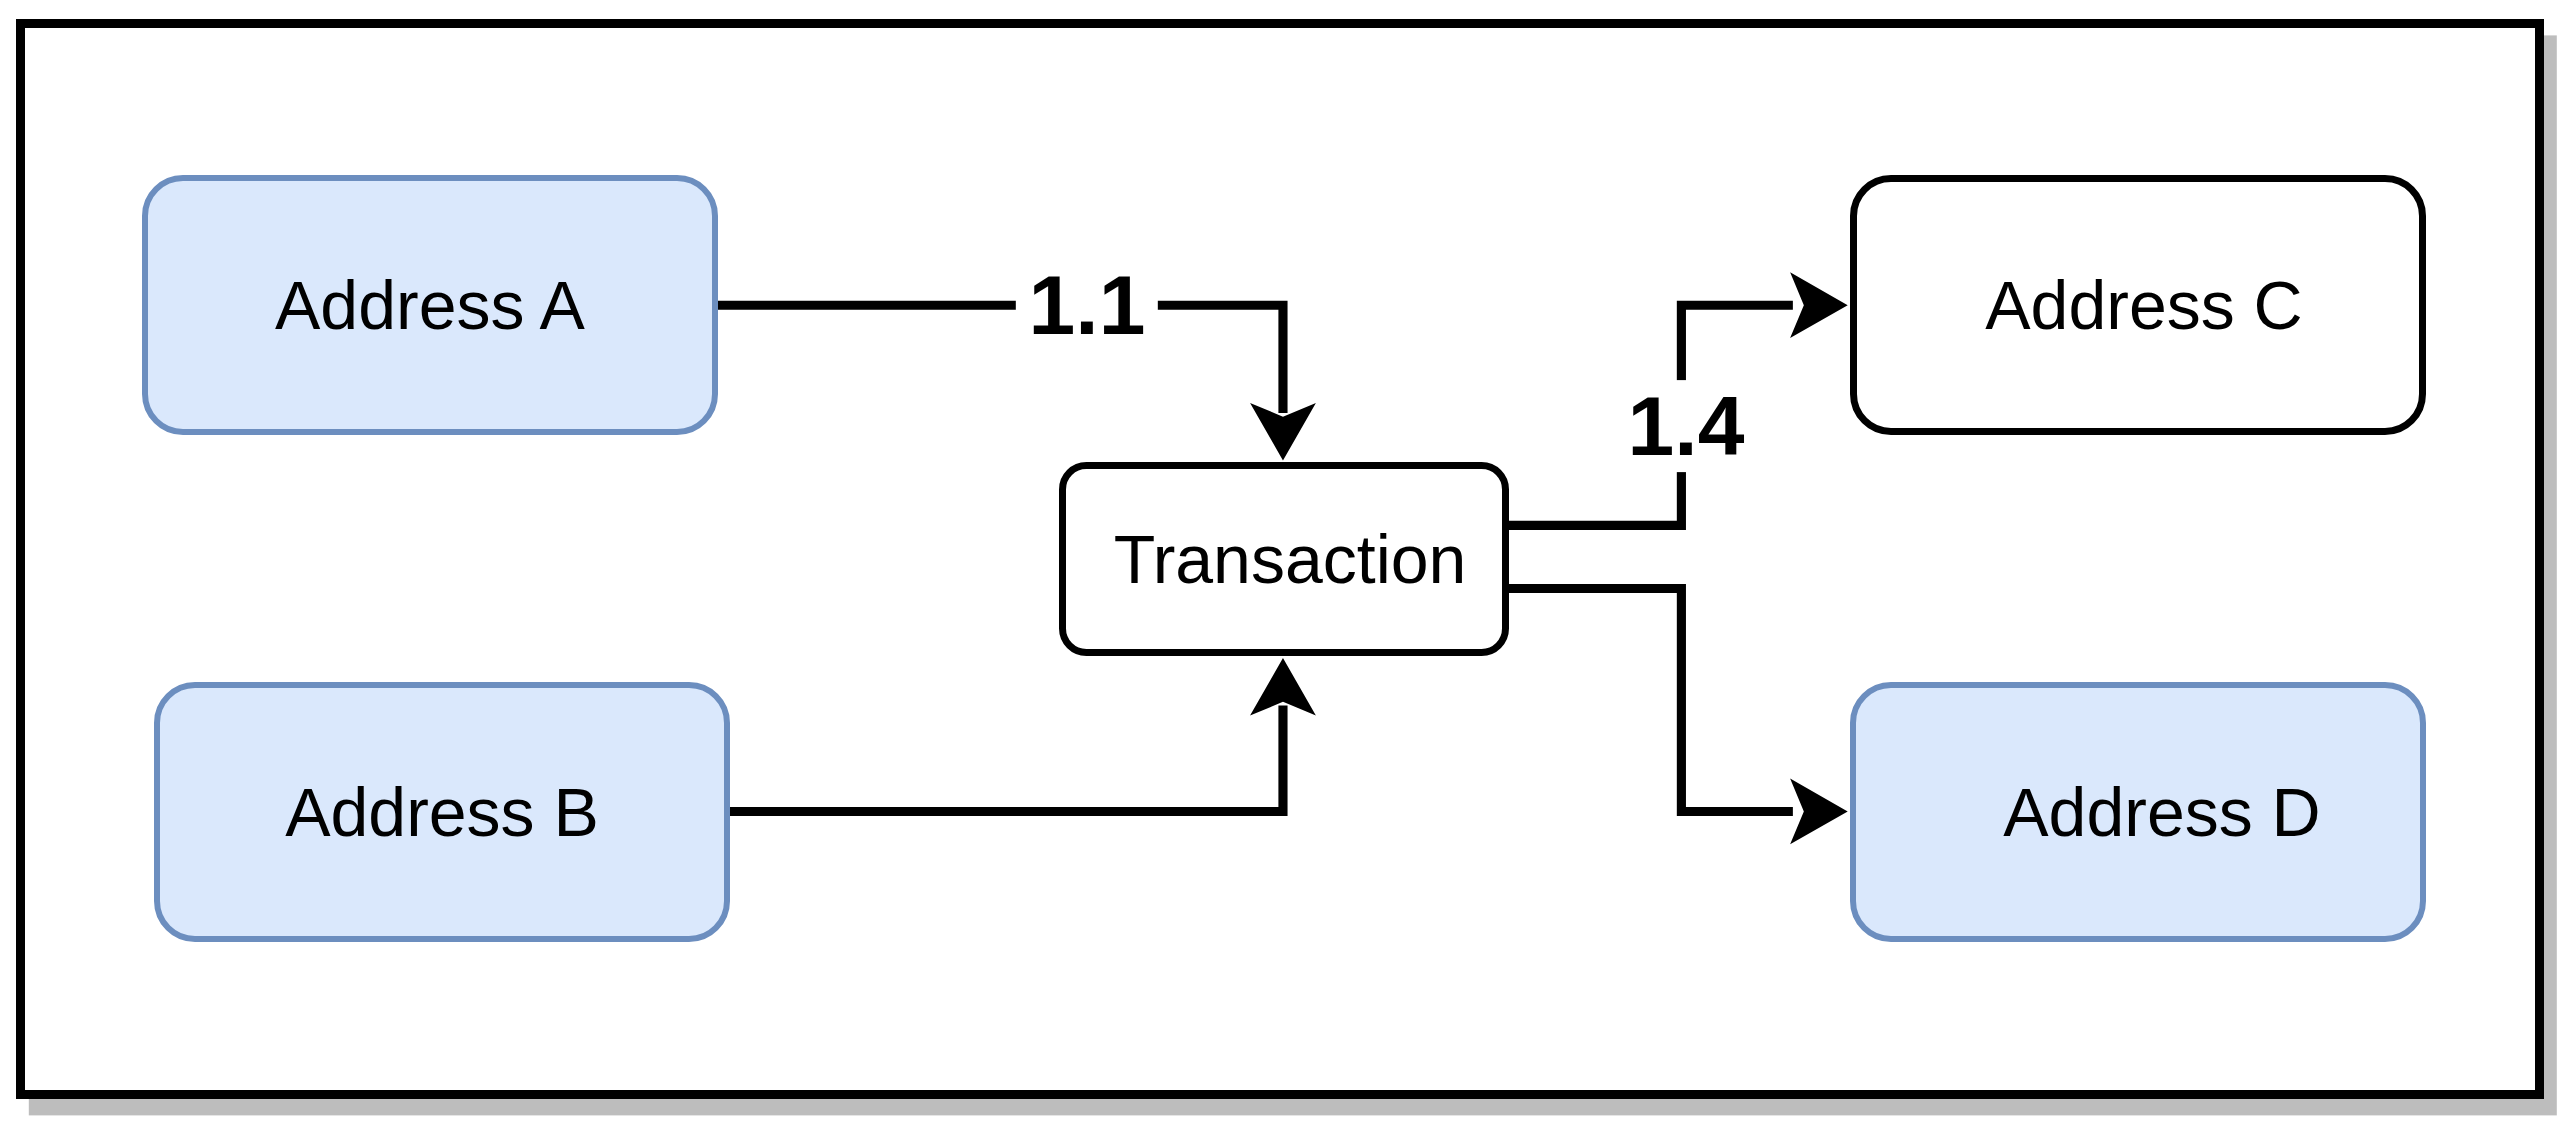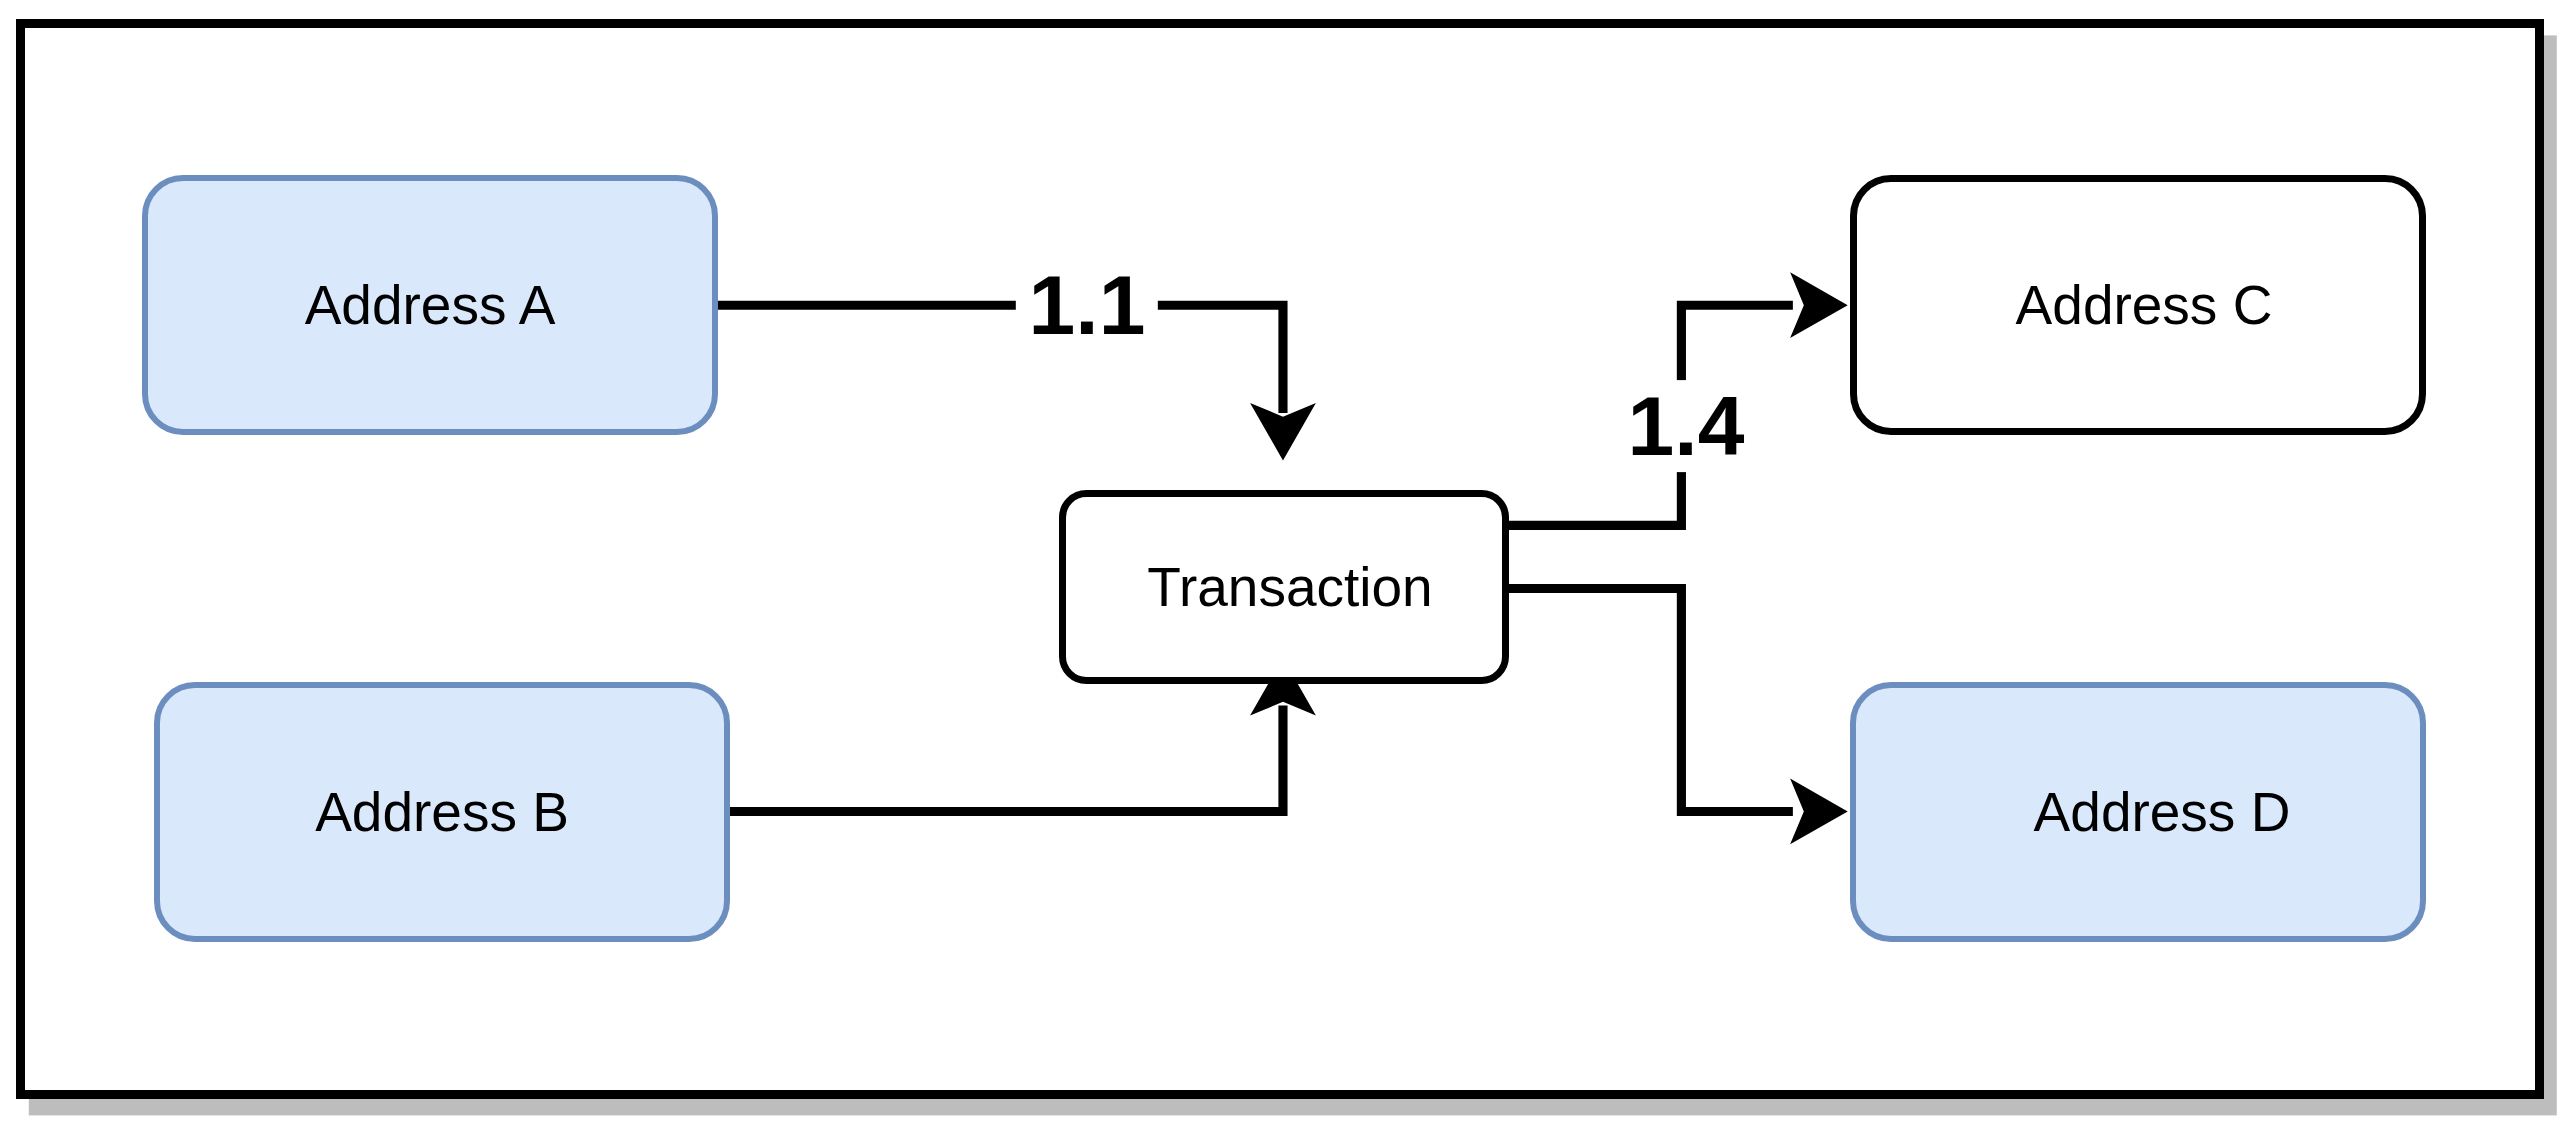--- a/index.html
+++ b/index.html
@@ -39,7 +39,7 @@
     display: flex;
     align-items: center;
     justify-content: center;
-    font-size: 55px;
+    font-size: 68px;
     line-height: 1;
     color: #000000;
     white-space: nowrap;

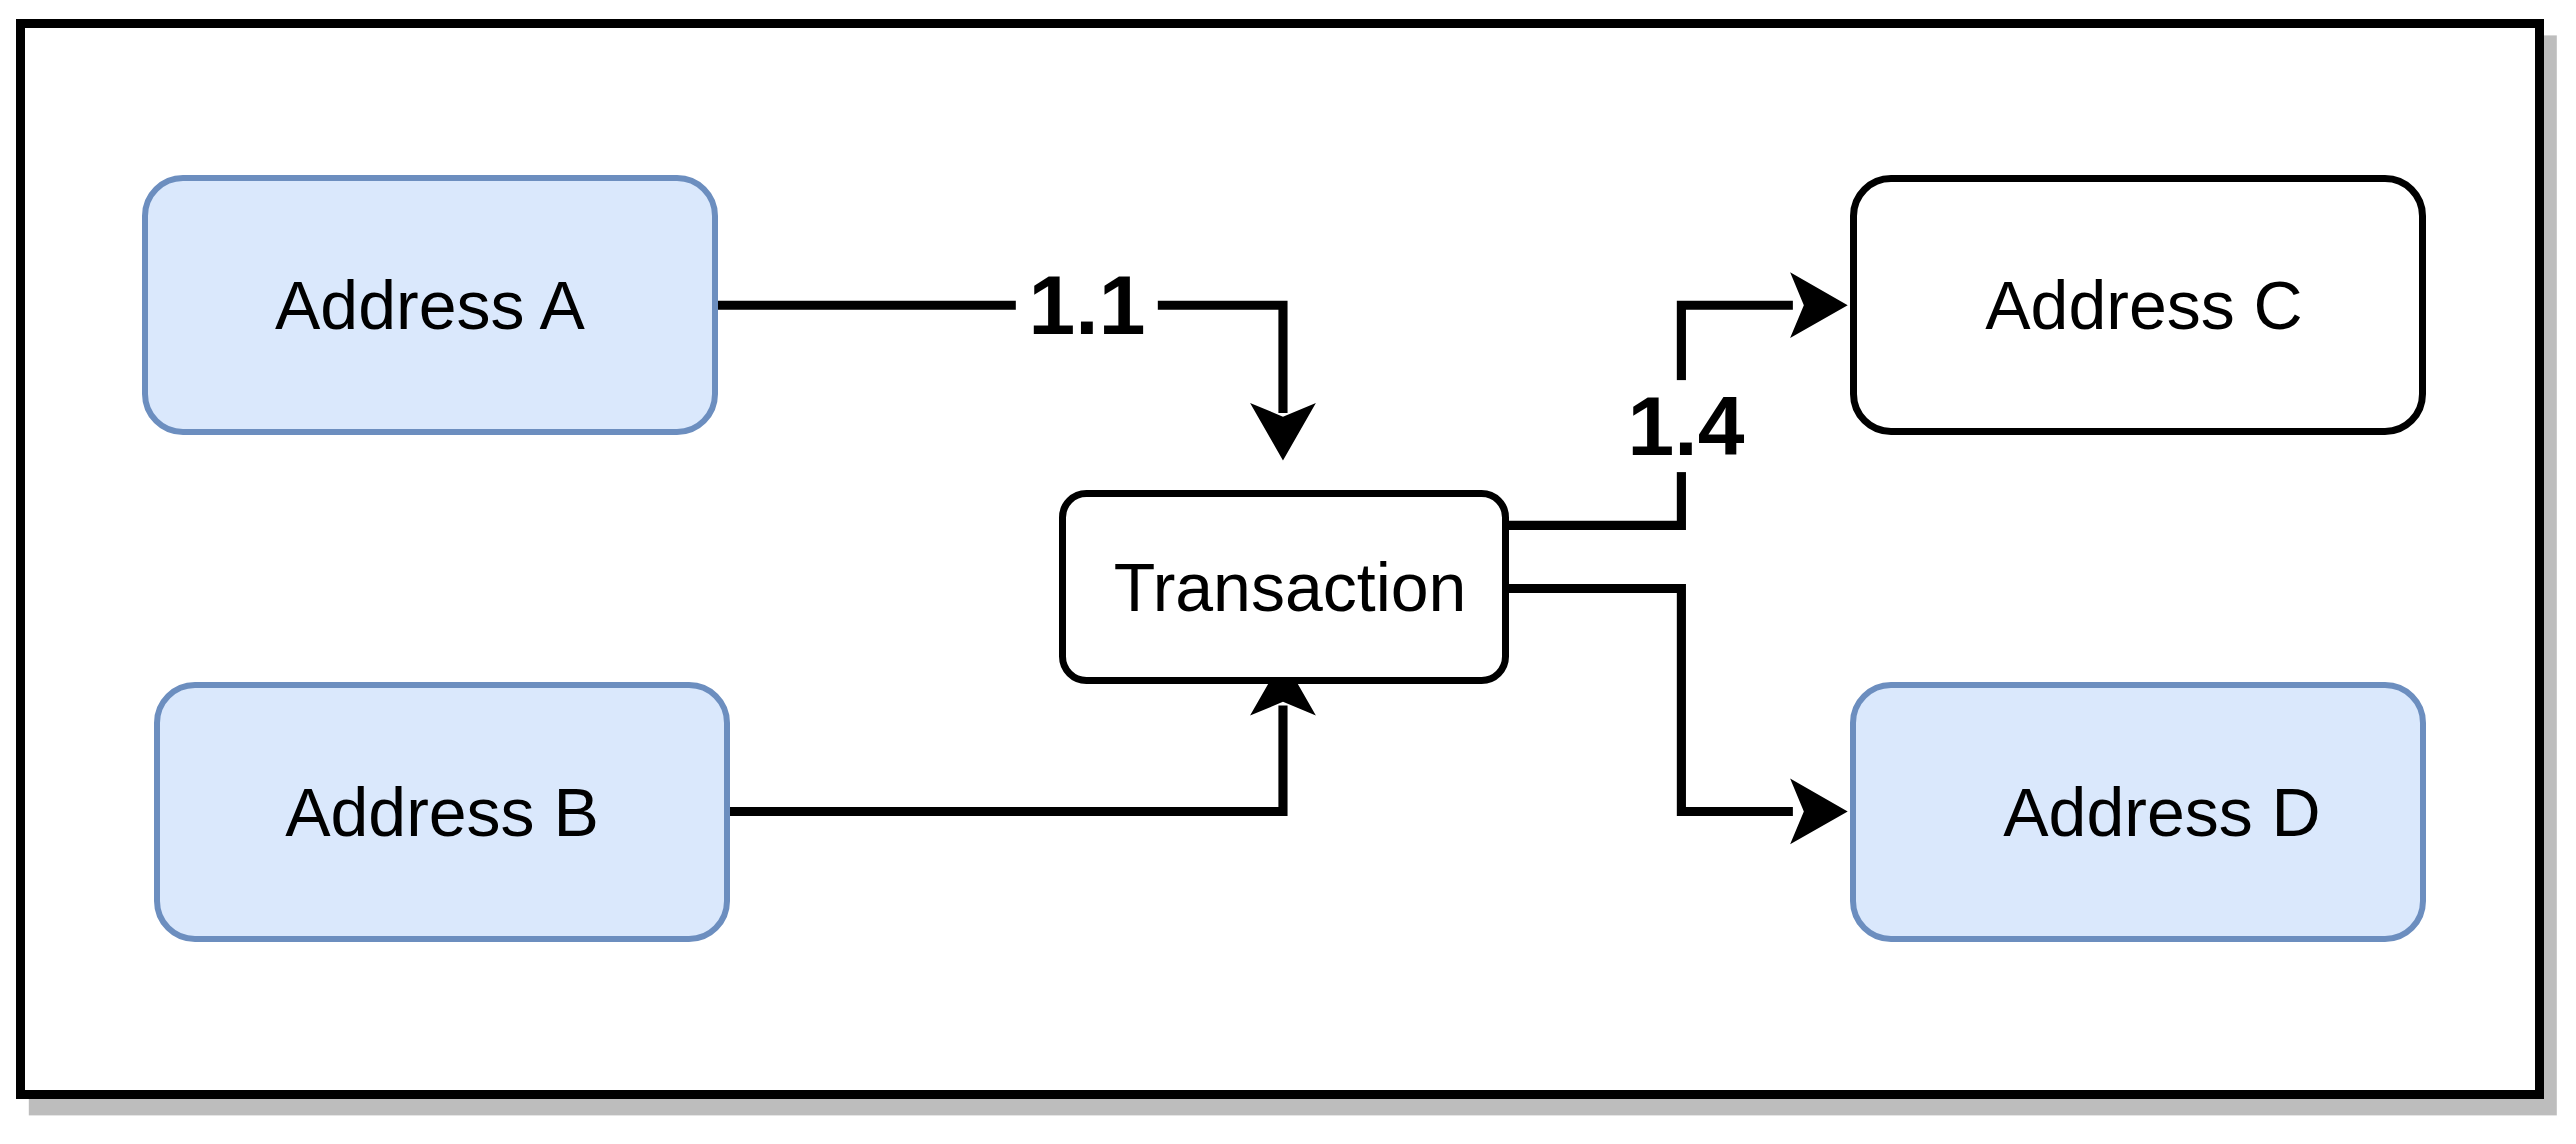--- a/index.html
+++ b/index.html
@@ -64,7 +64,6 @@
   #node-transaction {
     left: 1059px; top: 462px; width: 450px; height: 194px;
     border-radius: 27.4px;
-    margin-top: 28px;
   }
   .edge-label {
     position: absolute;

